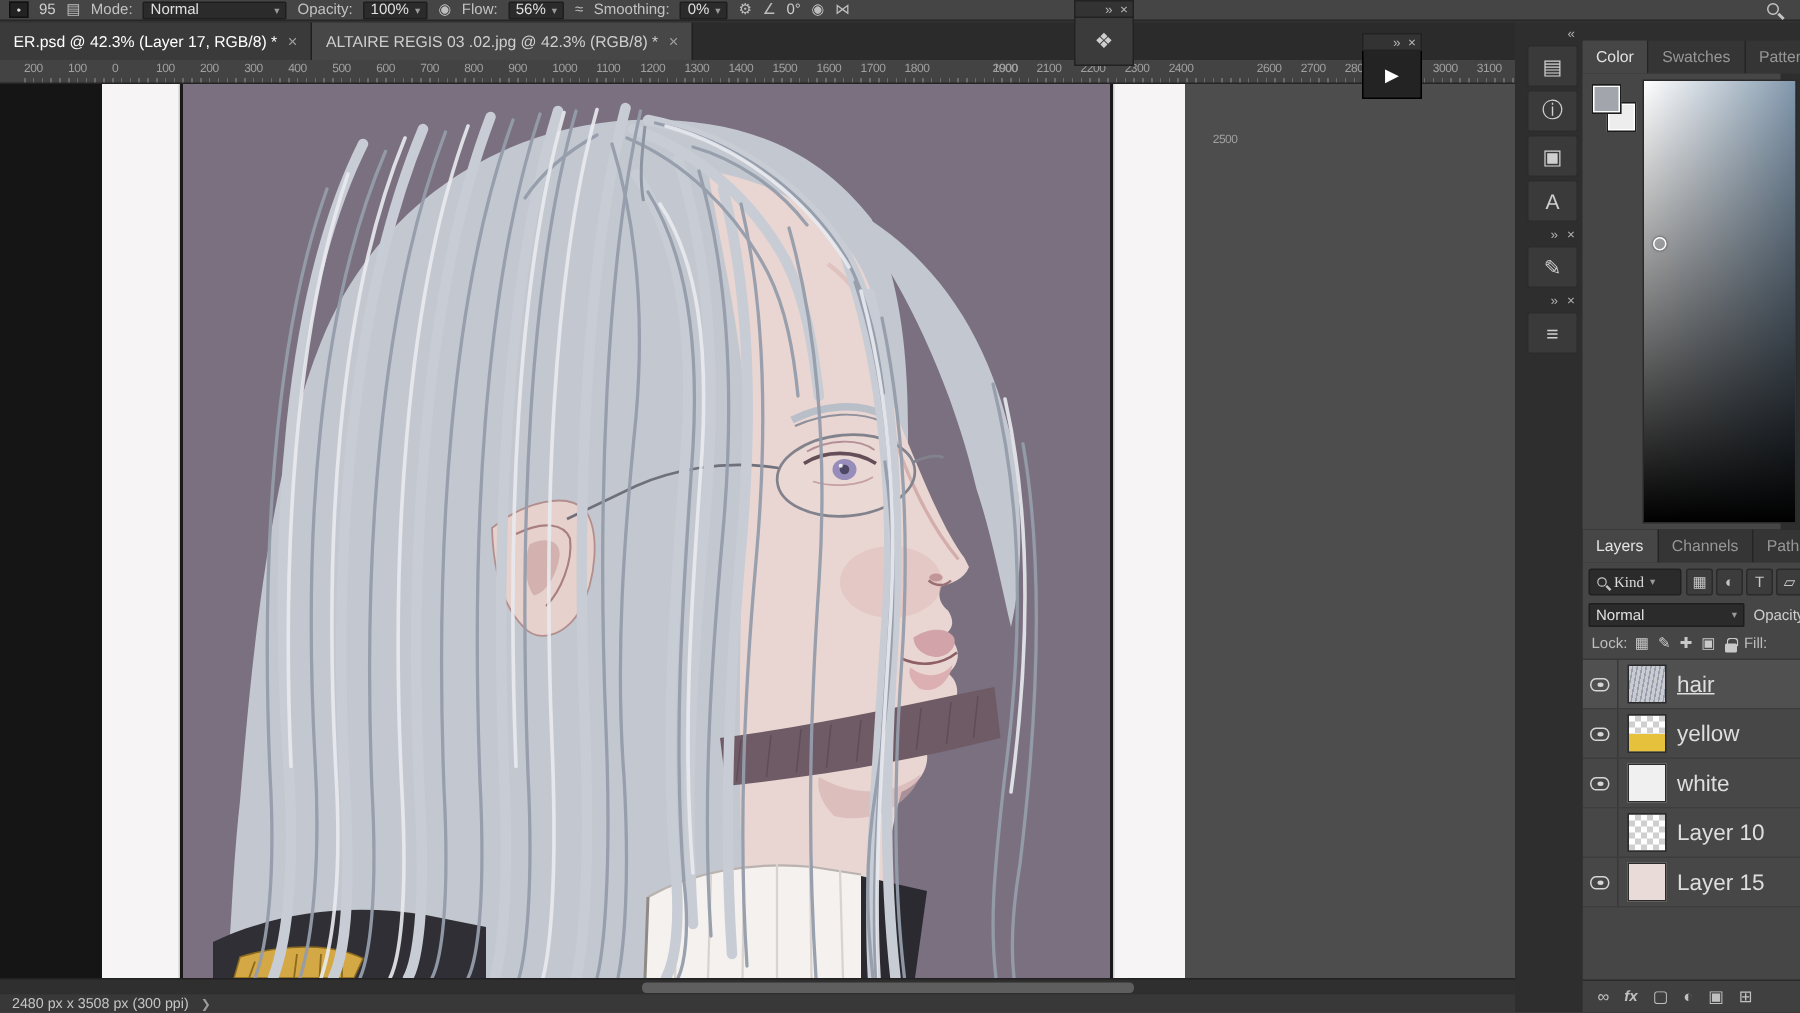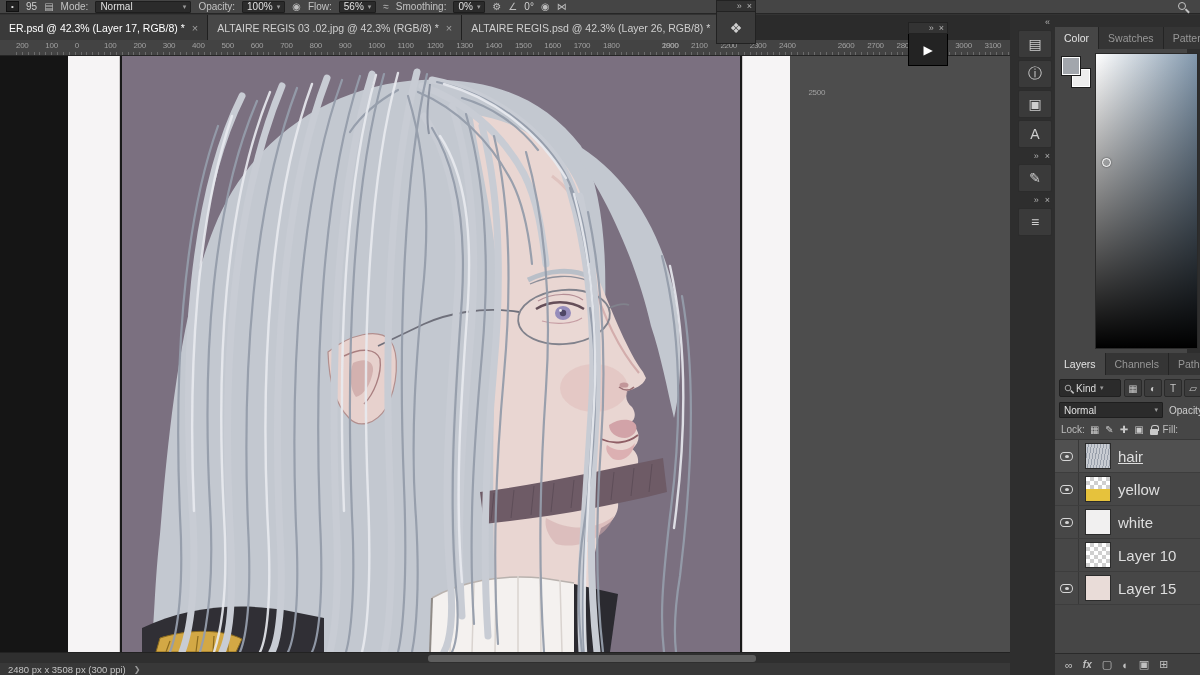--- a/index.html
+++ b/index.html
@@ -143,10 +143,6 @@
   </div>
   <div class="doc-tab inactive">
     <span>ALTAIRE REGIS 03 .02.jpg @ 42.3% (RGB/8) *</span>
-    <span class="tab-close">×</span>
-  </div>
-  <div class="doc-tab inactive">
-    <span>ALTAIRE REGIS.psd @ 42.3% (Layer 26, RGB/8) *</span>
     <span class="tab-close">×</span>
   </div>
   <div class="tab-bar-controls">

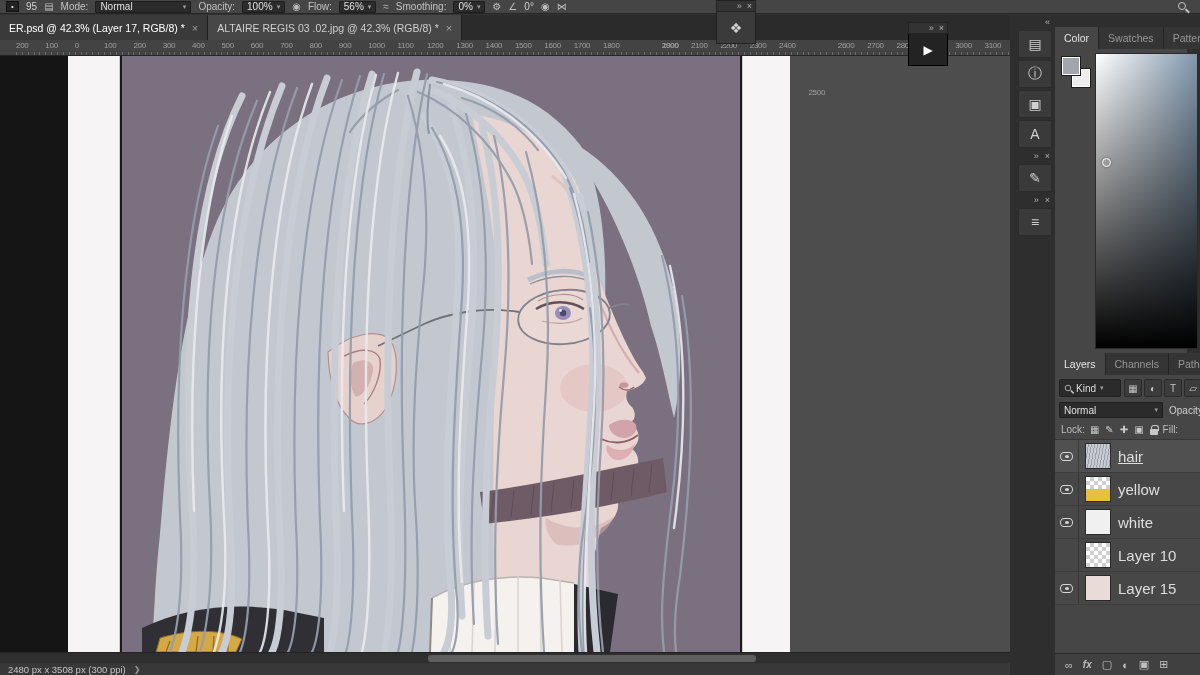--- a/index.html
+++ b/index.html
@@ -64,7 +64,7 @@
   .layers-panel{position:absolute;left:45px;top:338px;width:145px;bottom:0;display:flex;flex-direction:column;overflow:hidden;}
   .layers-body{flex:1;background:#464646;display:flex;flex-direction:column;overflow:hidden;}
   .filter-row{display:flex;align-items:center;gap:3px;padding:4px 4px 3px 4px;}
-  .kind-box{display:flex;align-items:center;gap:4px;background:#2b2b2b;border:1px solid #202020;border-radius:2px;height:18px;padding:0 4px;color:#ddd;flex:0 0 62px;}
+  .kind-box{display:flex;align-items:center;gap:4px;background:#2b2b2b;border:1px solid #202020;border-radius:2px;height:18px;padding:0 4px;color:#ddd;flex:0 0 62px;font-family:Liberation Serif, serif;}
   .ficon{width:18px;height:18px;display:flex;align-items:center;justify-content:center;background:#3c3c3c;border:1px solid #2a2a2a;border-radius:2px;color:#c6c6c6;font-size:10px;}
   .blend-row{display:flex;align-items:center;gap:6px;padding:2px 4px 4px 4px;white-space:nowrap;}
   .blend-select{flex:0 0 104px;}

